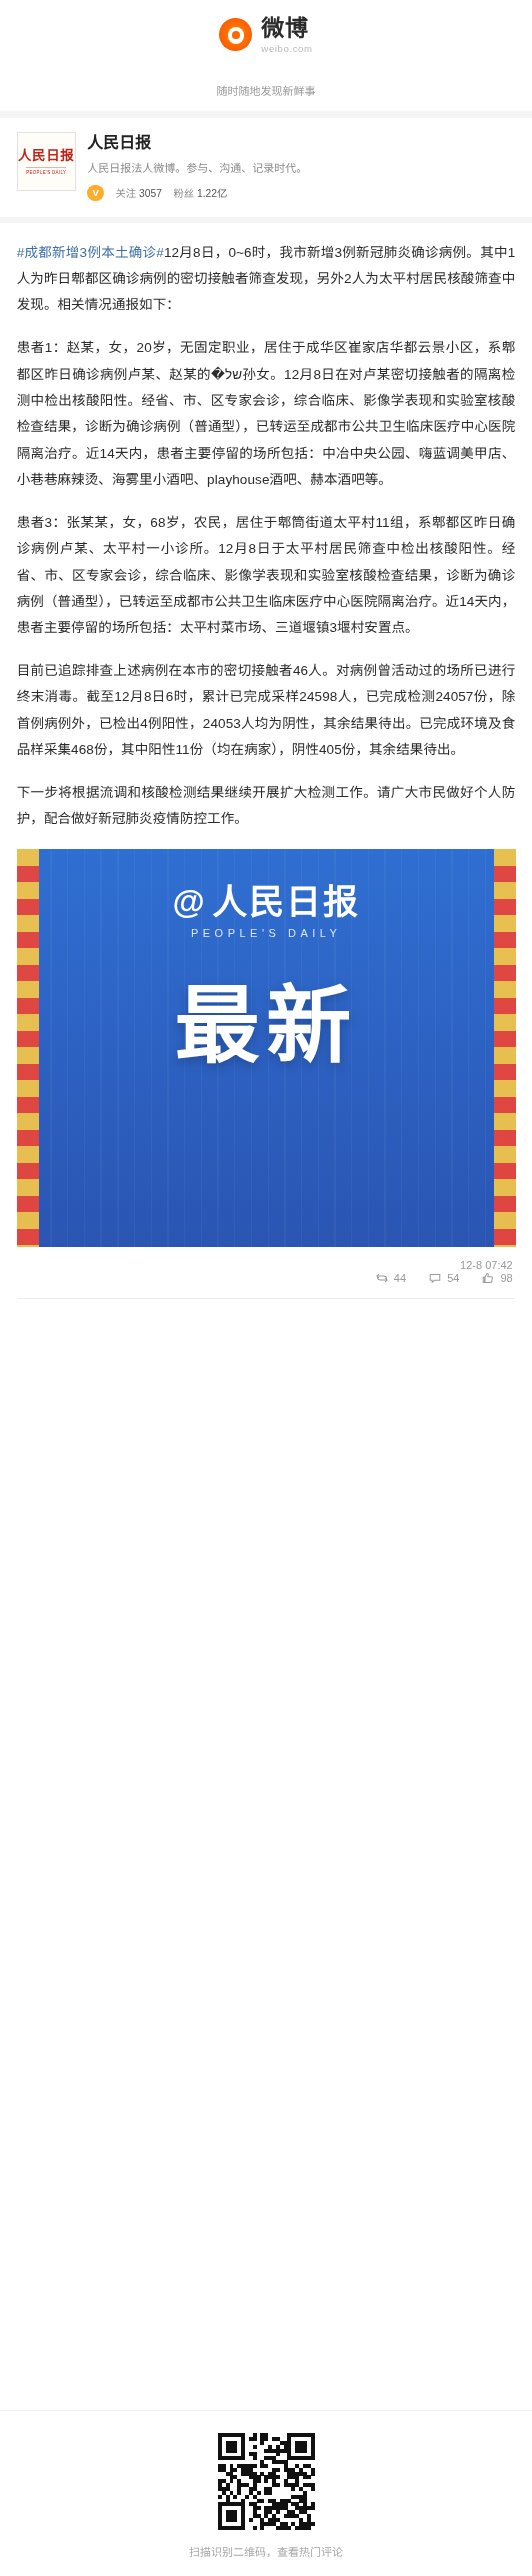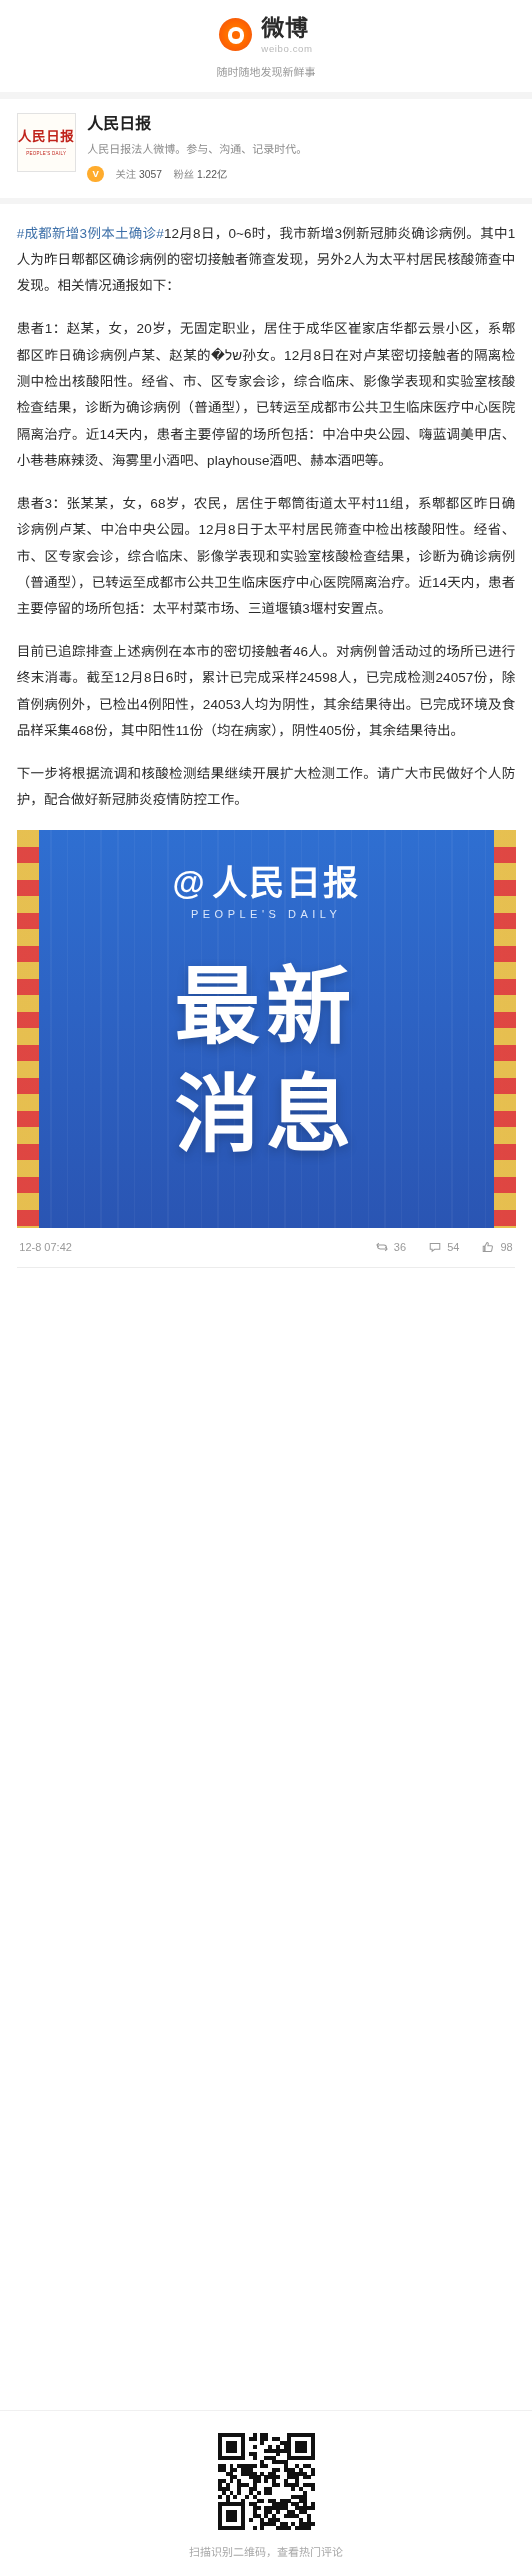--- a/index.html
+++ b/index.html
@@ -25,6 +25,7 @@
     display: flex;
     flex-direction: column;
     align-items: center;
+    gap: 19px;
   }
   .brandrow {
     display: flex;

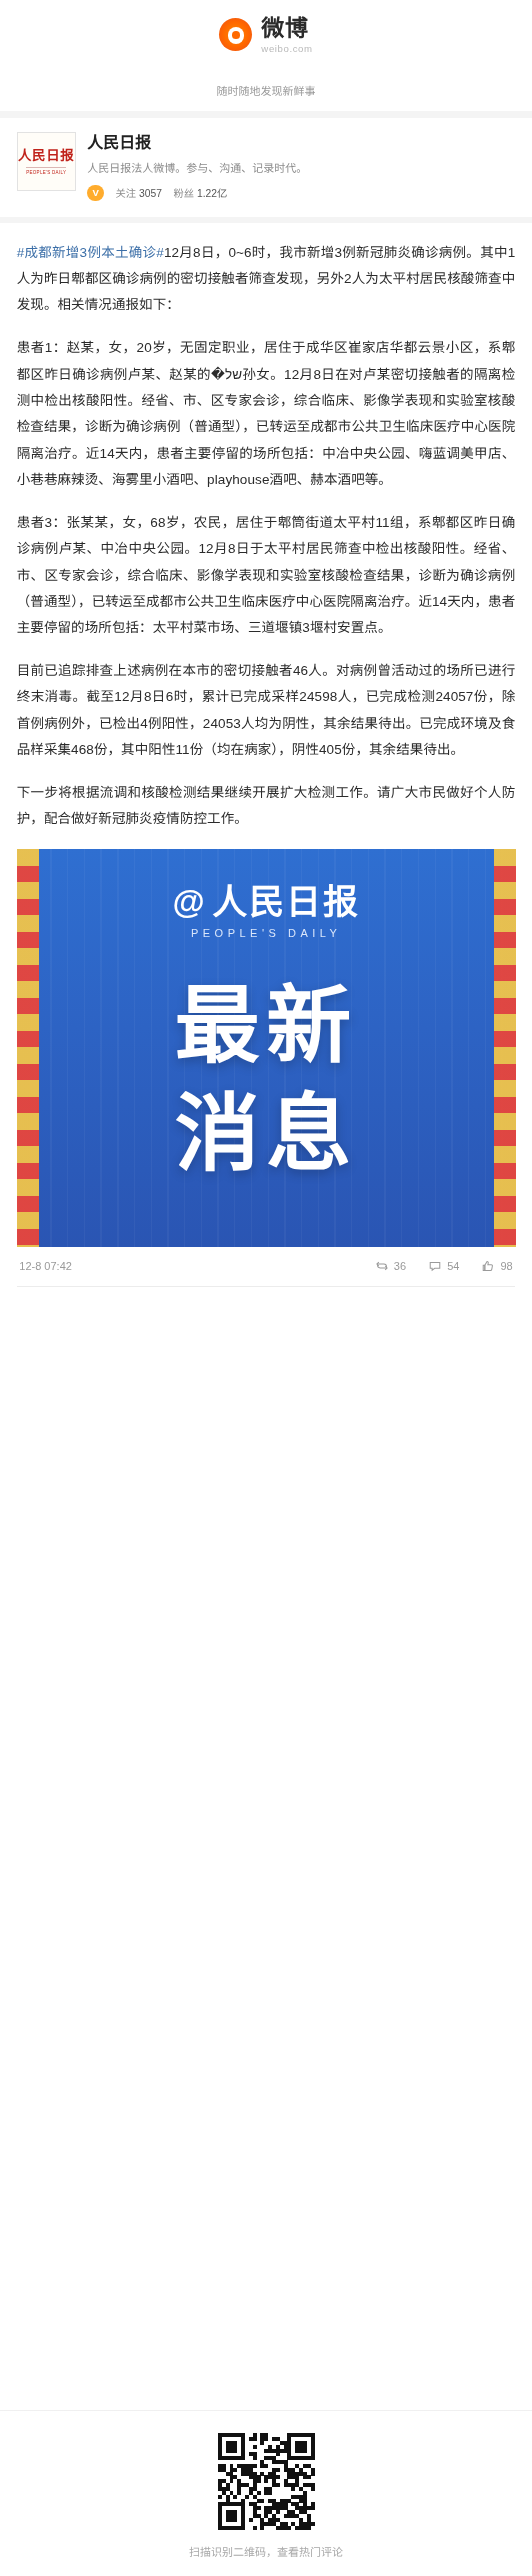--- a/index.html
+++ b/index.html
@@ -356,7 +356,7 @@
     <p><span class="topic">#成都新增3例本土确诊#</span><span>12月8日，0~6时，我市新增3例新冠肺炎确诊病例。其中1人为昨日郫都区确诊病例的密切接触者筛查发现，另外2人为太平村居民核酸筛查中发现。相关情况通报如下：</span></p>
 
     <p>患者1：赵某，女，20岁，无固定职业，居住于成华区崔家店华都云景小区，系郫都区昨日确诊病例卢某、赵某的�של孙女。12月8日在对卢某密切接触者的隔离检测中检出核酸阳性。经省、市、区专家会诊，综合临床、影像学表现和实验室核酸检查结果，诊断为确诊病例（普通型），已转运至成都市公共卫生临床医疗中心医院隔离治疗。近14天内，患者主要停留的场所包括：中冶中央公园、嗨蓝调美甲店、小巷巷麻辣烫、海雾里小酒吧、playhouse酒吧、赫本酒吧等。</p>
-    <p>患者3：张某某，女，68岁，农民，居住于郫筒街道太平村11组，系郫都区昨日确诊病例卢某、中冶中央公园。12月8日于太平村居民筛查中检出核酸阳性。经省、市、区专家会诊，综合临床、影像学表现和实验室核酸检查结果，诊断为确诊病例（普通型），已转运至成都市公共卫生临床医疗中心医院隔离治疗。近14天内，患者主要停留的场所包括：太平村菜市场、三道堰镇3堰村安置点。</p>
+    <p>患者3：张某某，女，68岁，农民，居住于郫筒街道太平村11组，系郫都区昨日确诊病例卢某、太平村一小诊所。12月8日于太平村居民筛查中检出核酸阳性。经省、市、区专家会诊，综合临床、影像学表现和实验室核酸检查结果，诊断为确诊病例（普通型），已转运至成都市公共卫生临床医疗中心医院隔离治疗。近14天内，患者主要停留的场所包括：太平村菜市场、三道堰镇3堰村安置点。</p>
     <p>目前已追踪排查上述病例在本市的密切接触者46人。对病例曾活动过的场所已进行终末消毒。截至12月8日6时，累计已完成采样24598人，已完成检测24057份，除首例病例外，已检出4例阳性，24053人均为阴性，其余结果待出。已完成环境及食品样采集468份，其中阳性11份（均在病家），阴性405份，其余结果待出。</p>
     <p>下一步将根据流调和核酸检测结果继续开展扩大检测工作。请广大市民做好个人防护，配合做好新冠肺炎疫情防控工作。</p>
 

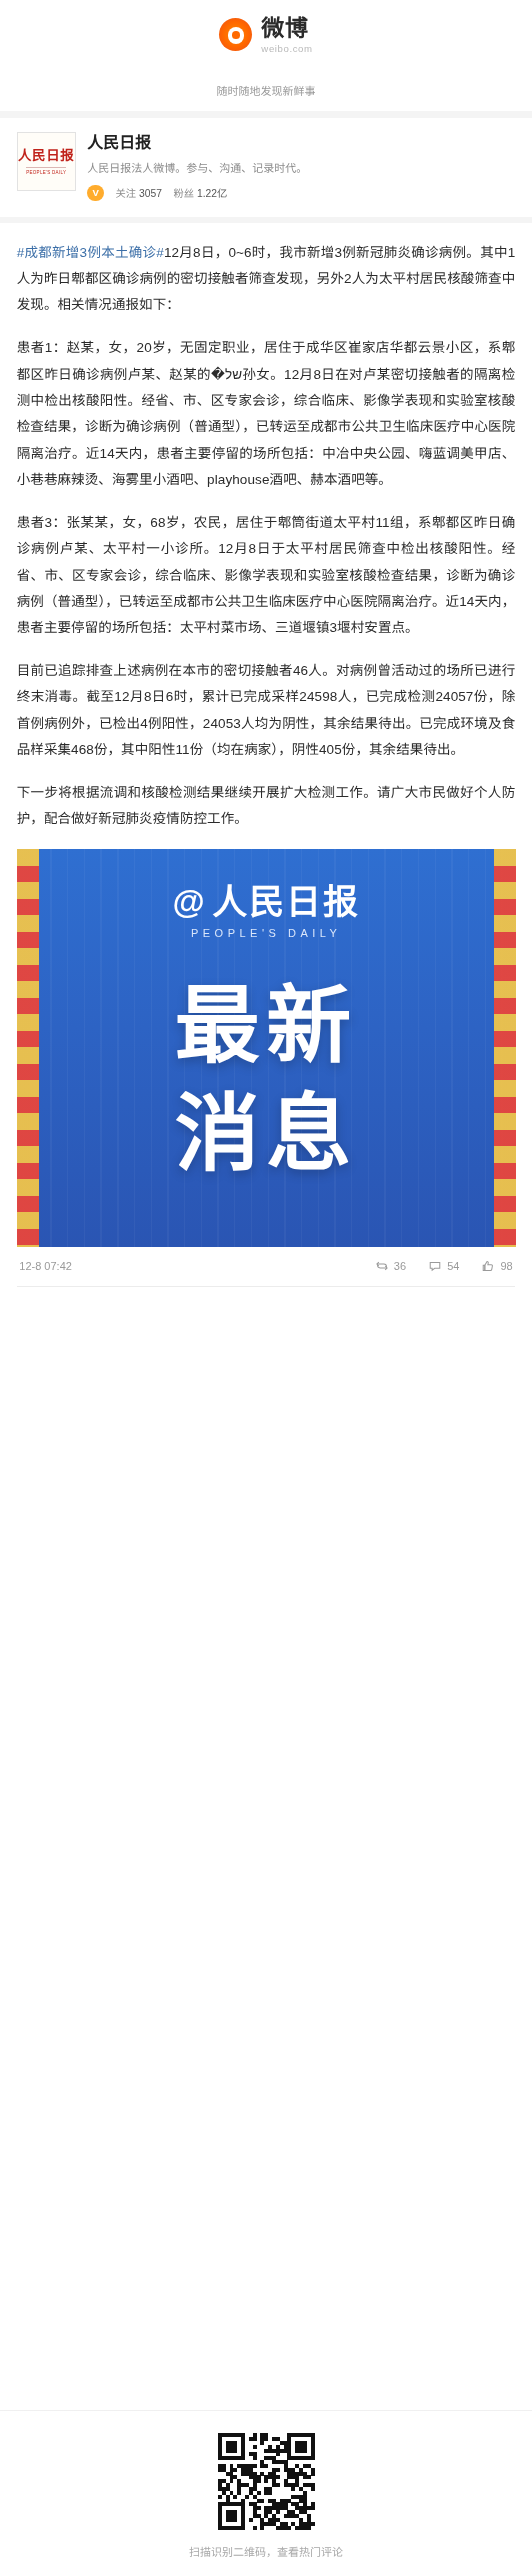--- a/index.html
+++ b/index.html
@@ -233,7 +233,6 @@
     flex-direction: column;
     align-items: center;
     color: #ffffff;
-    gap: 12px;
   }
   .img-big .row {
     font-size: 85px;

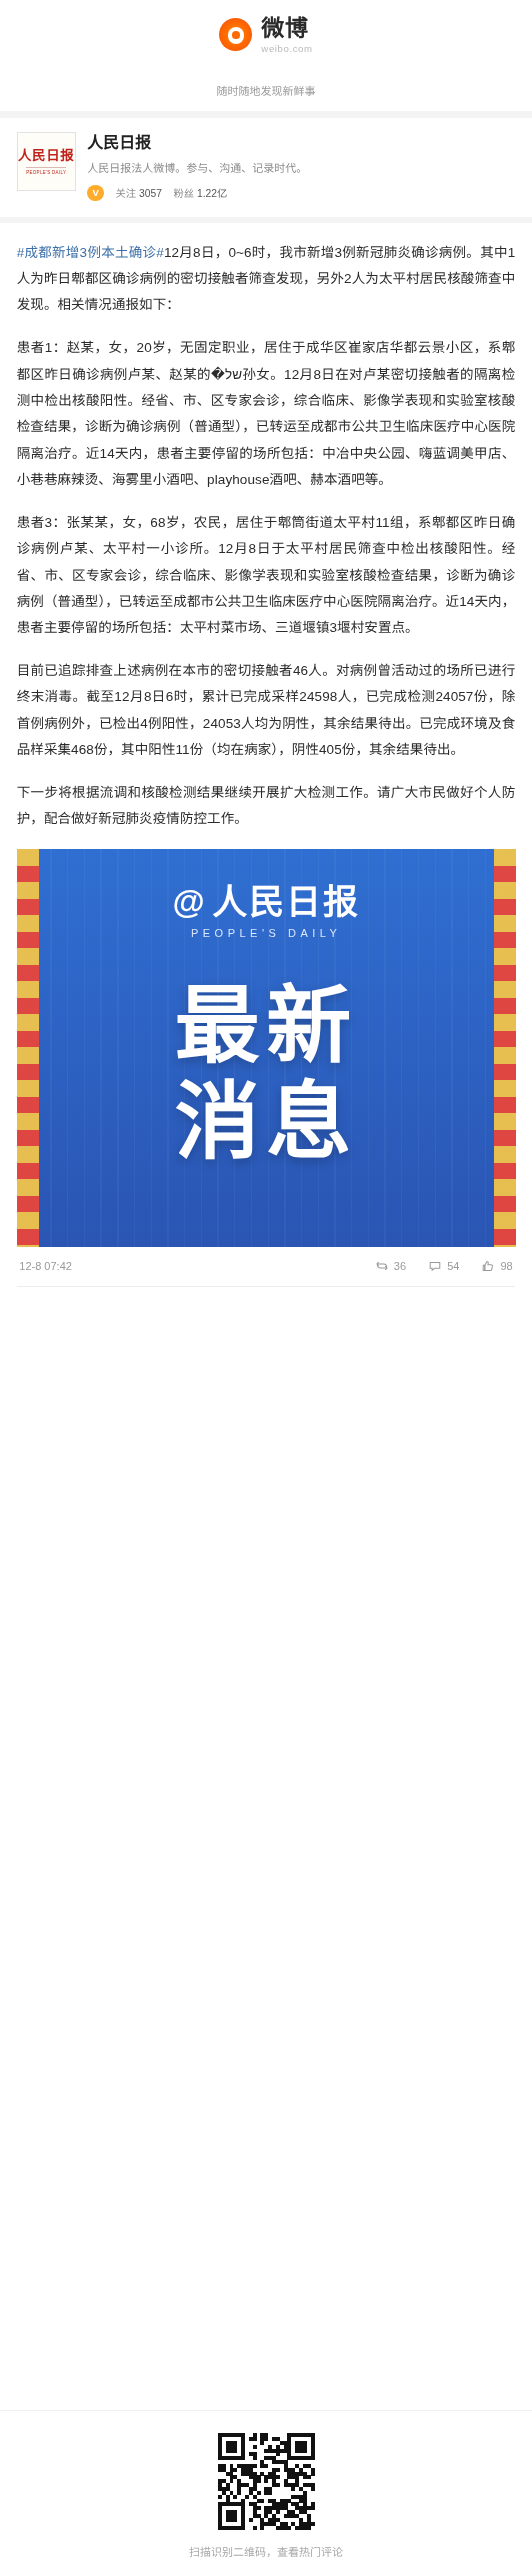--- a/index.html
+++ b/index.html
@@ -374,7 +374,6 @@
 
       <div class="img-big">
         <div class="row">最新</div>
-        <div class="row">消息</div>
       </div>
 
     </div>

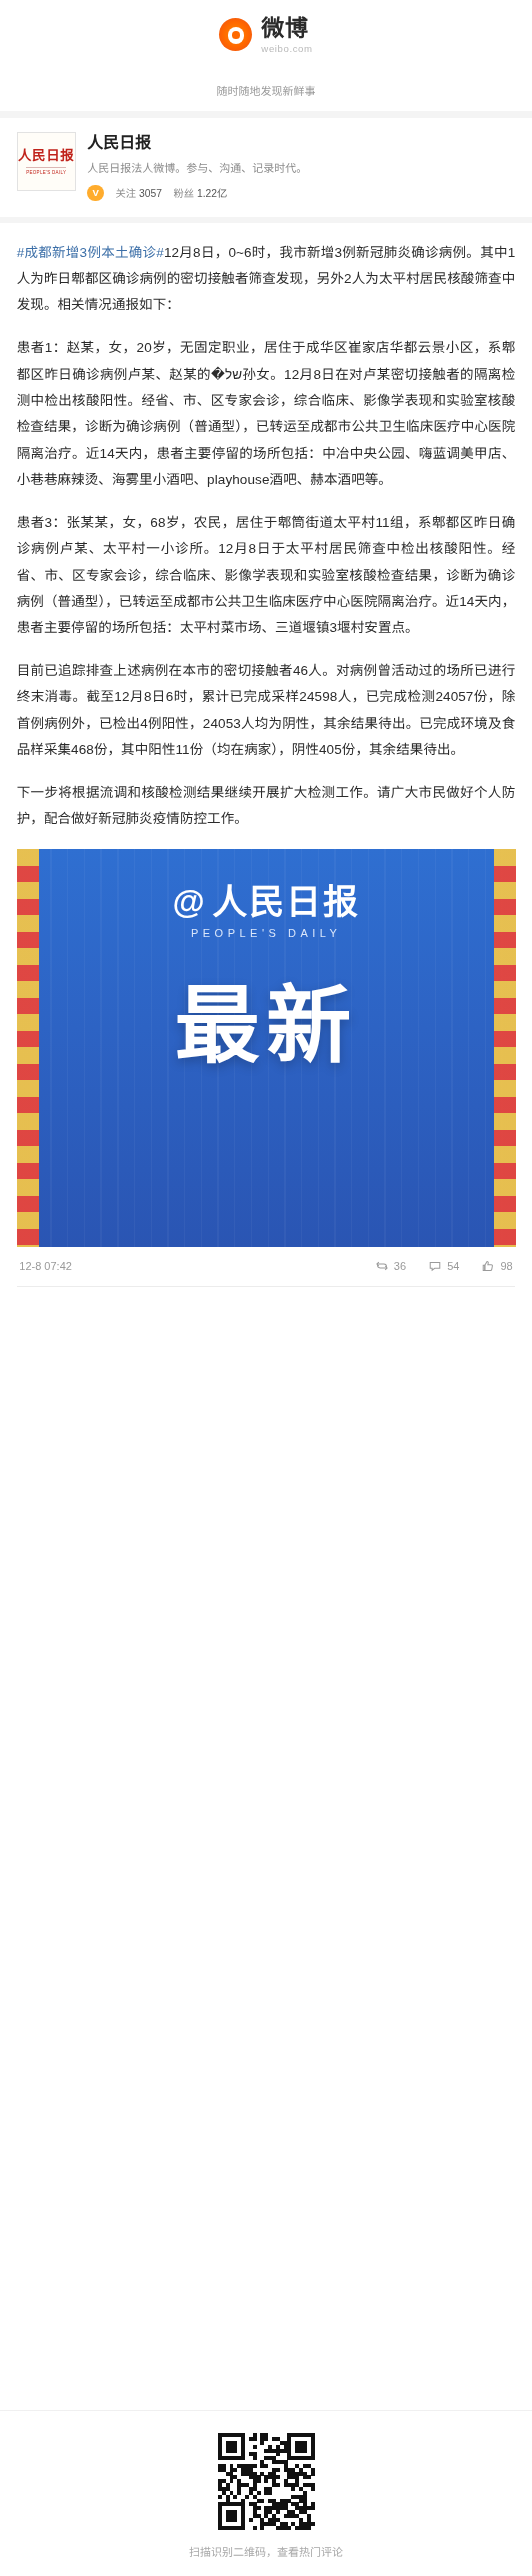--- a/index.html
+++ b/index.html
@@ -270,11 +270,12 @@
   
   .meta {
     display: flex;
-    align-items: center;
+    align-items: flex-end;
     justify-content: space-between;
     padding: 11.6px 2.6px 13px 2.6px;
     font-size: 11px;
     color: #9a9a9a;
+    flex-direction: column;
   }
   .actions { display: flex; align-items: center; gap: 22px; }
   .action {

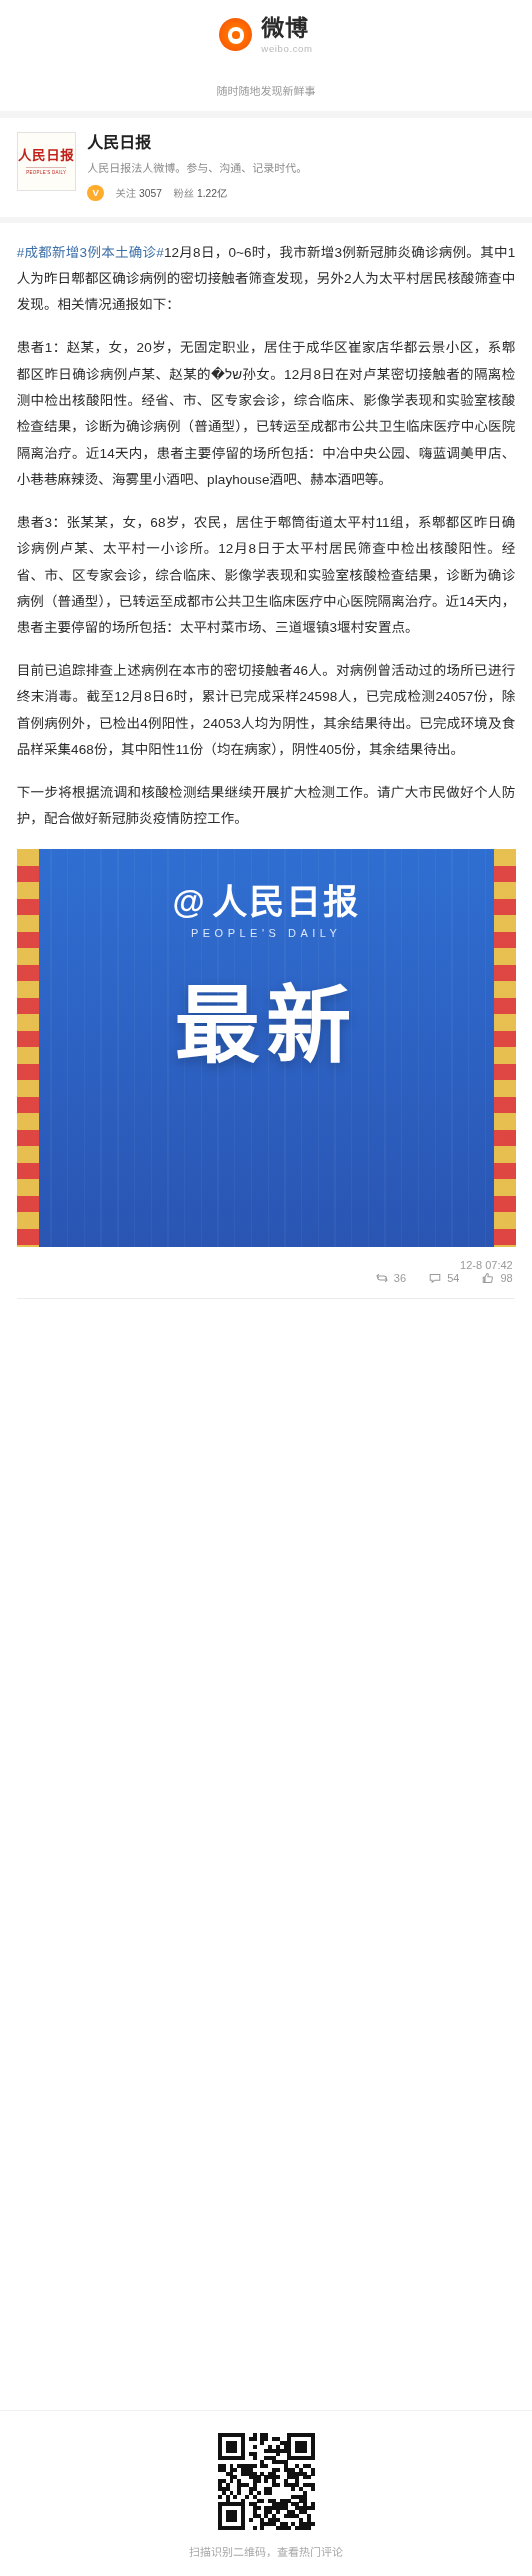--- a/index.html
+++ b/index.html
@@ -392,7 +392,7 @@
               <path d="M16 17l3-3-3-3"></path>
             </svg>
           </span>
-          <span>36</span>
+          <span>44</span>
         </div>
 
         <div class="action">

